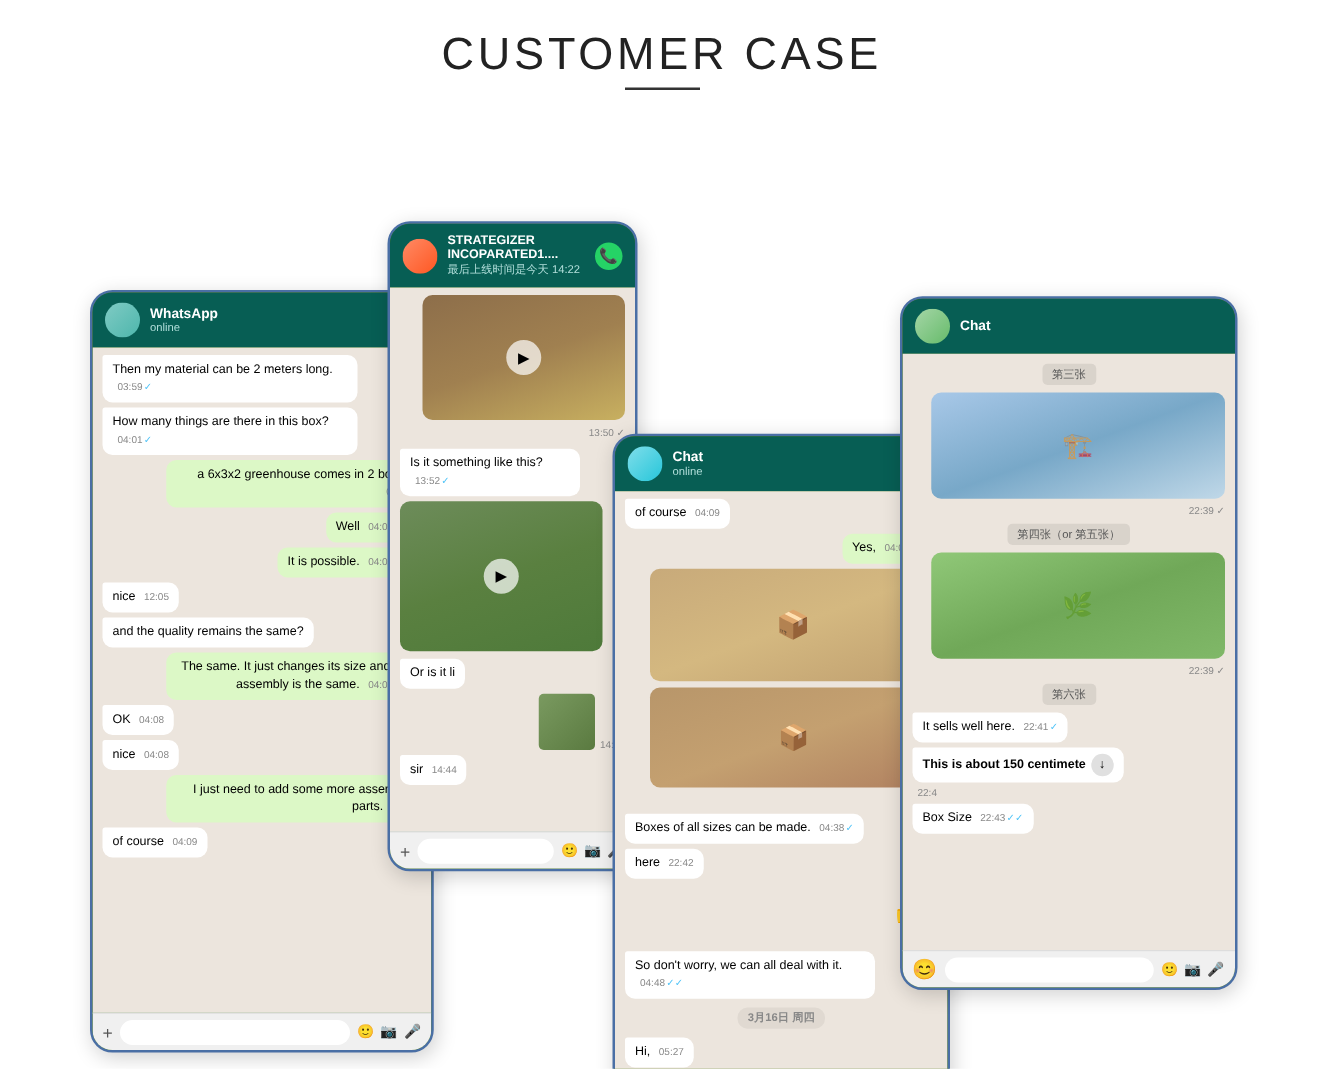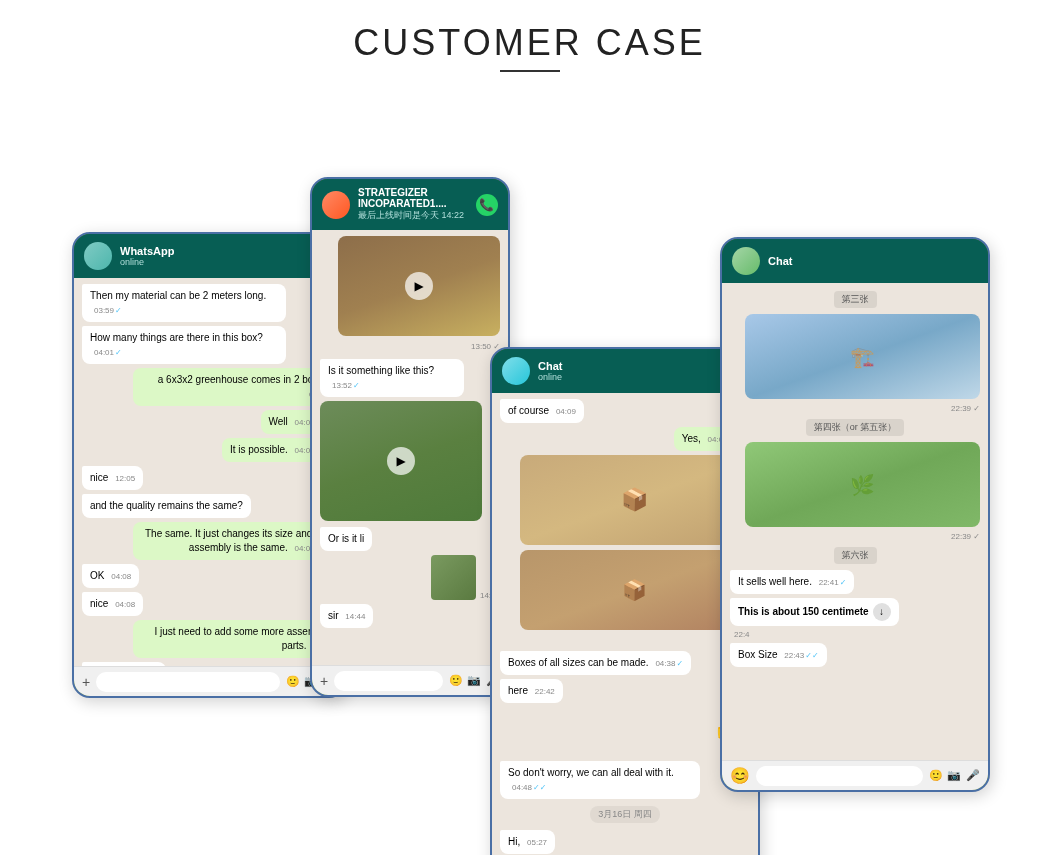--- a/index.html
+++ b/index.html
@@ -151,7 +151,7 @@
       left: 72px;
       top: 150px;
       width: 275px;
-      height: 466px;
+      height: 610px;
     }
     
     .ss2 {

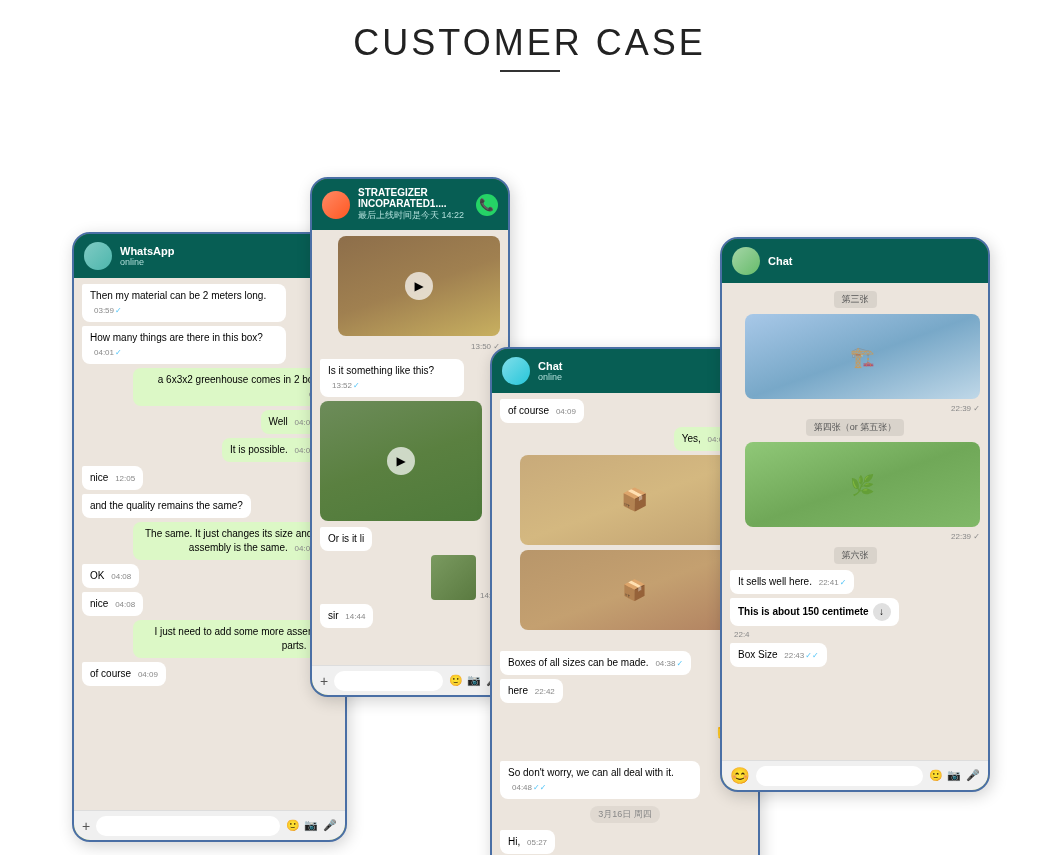--- a/index.html
+++ b/index.html
@@ -144,6 +144,7 @@
       padding: 2px 8px;
       align-self: center;
       margin: 3px 0;
+      font-weight: bold;
     }
 
     

